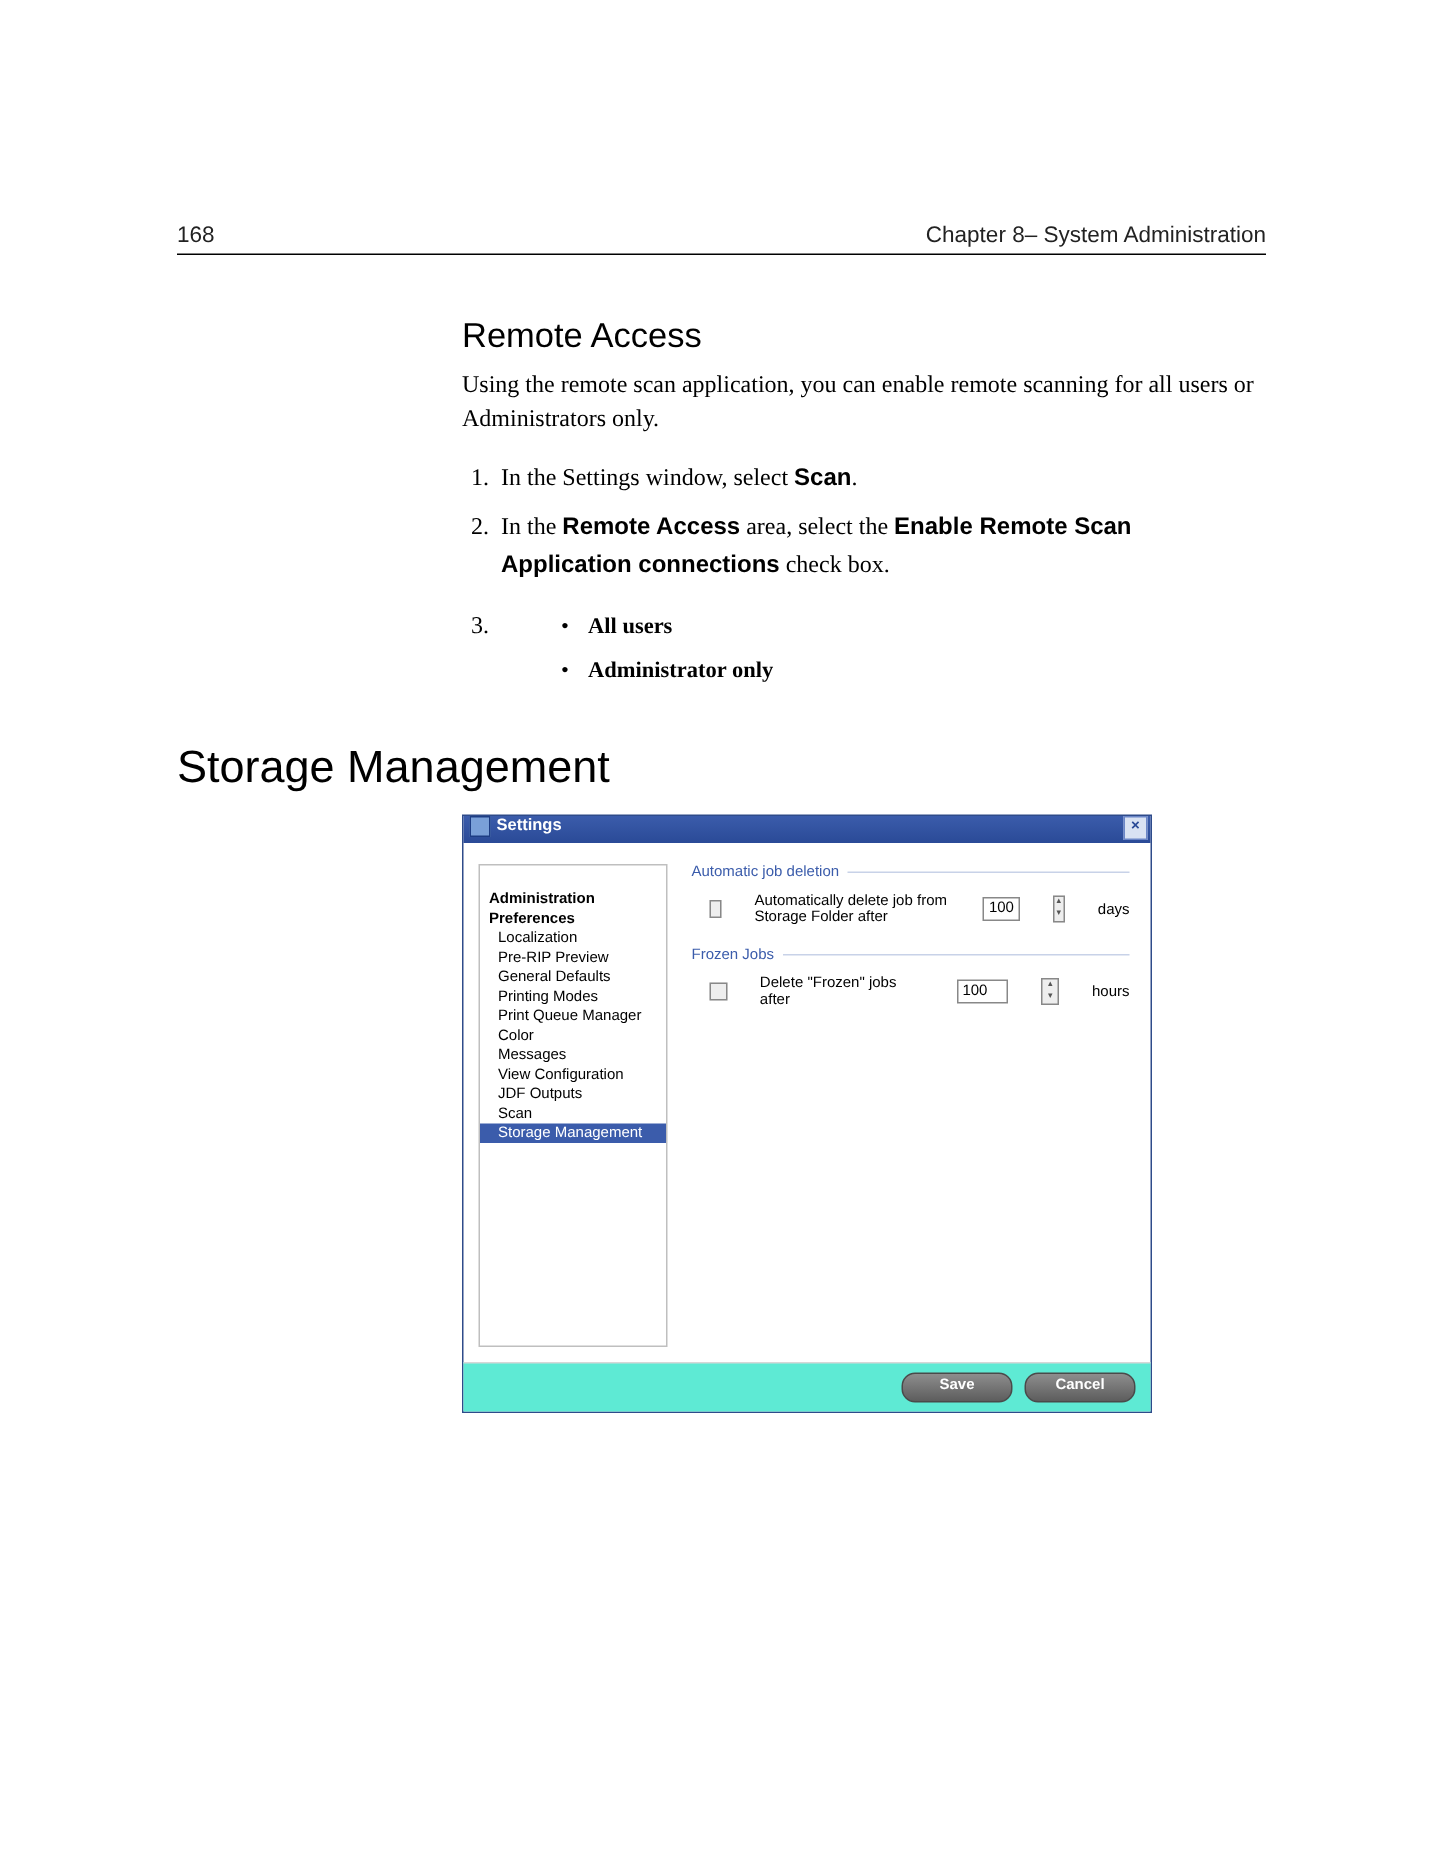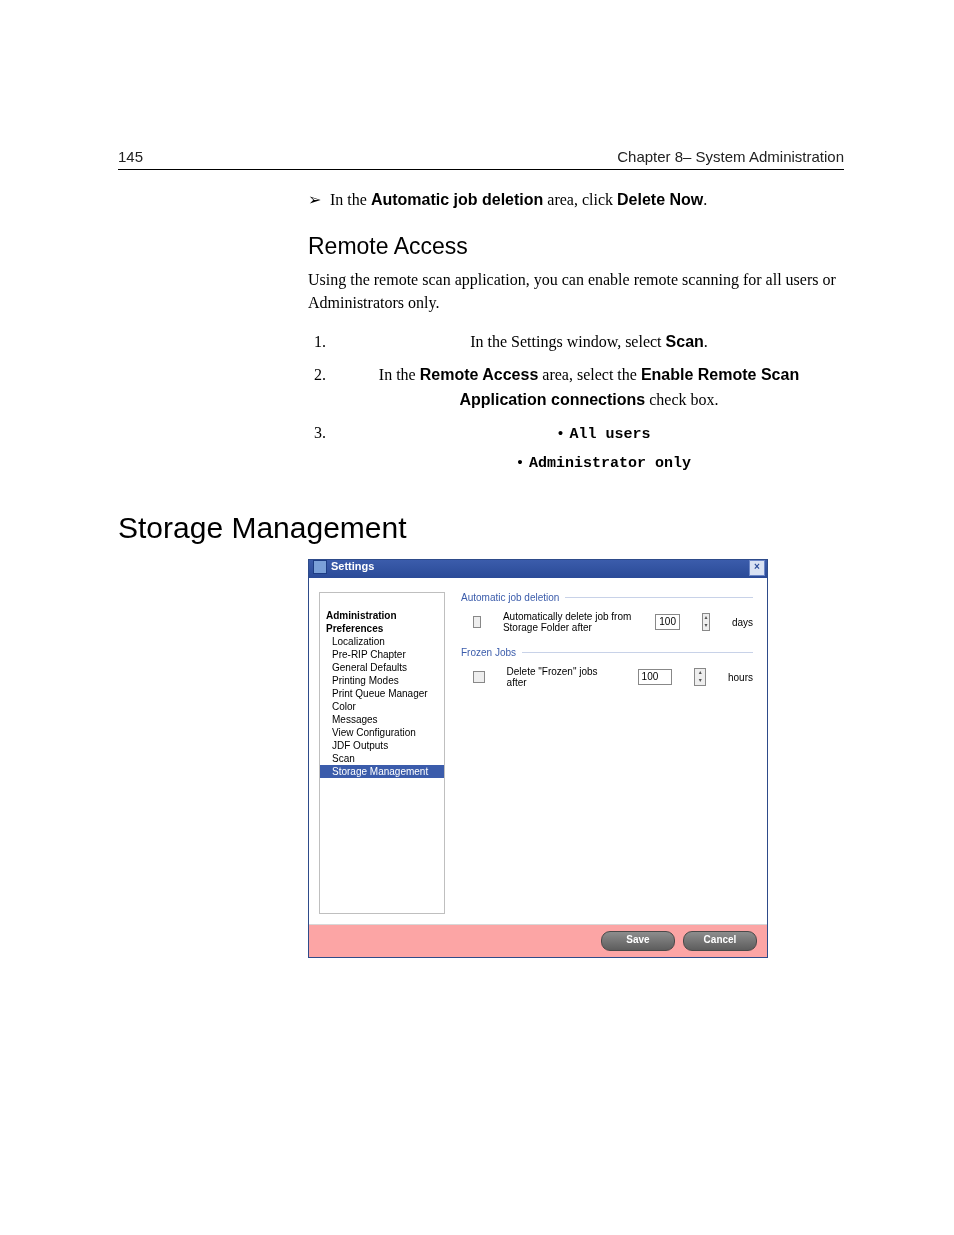--- a/index.html
+++ b/index.html
@@ -248,7 +248,7 @@
 <div class="page">
 
   <div class="running-head">
-    <span>145</span>
+    <span>168</span>
     <span>Chapter 8– System Administration</span>
   </div>
 

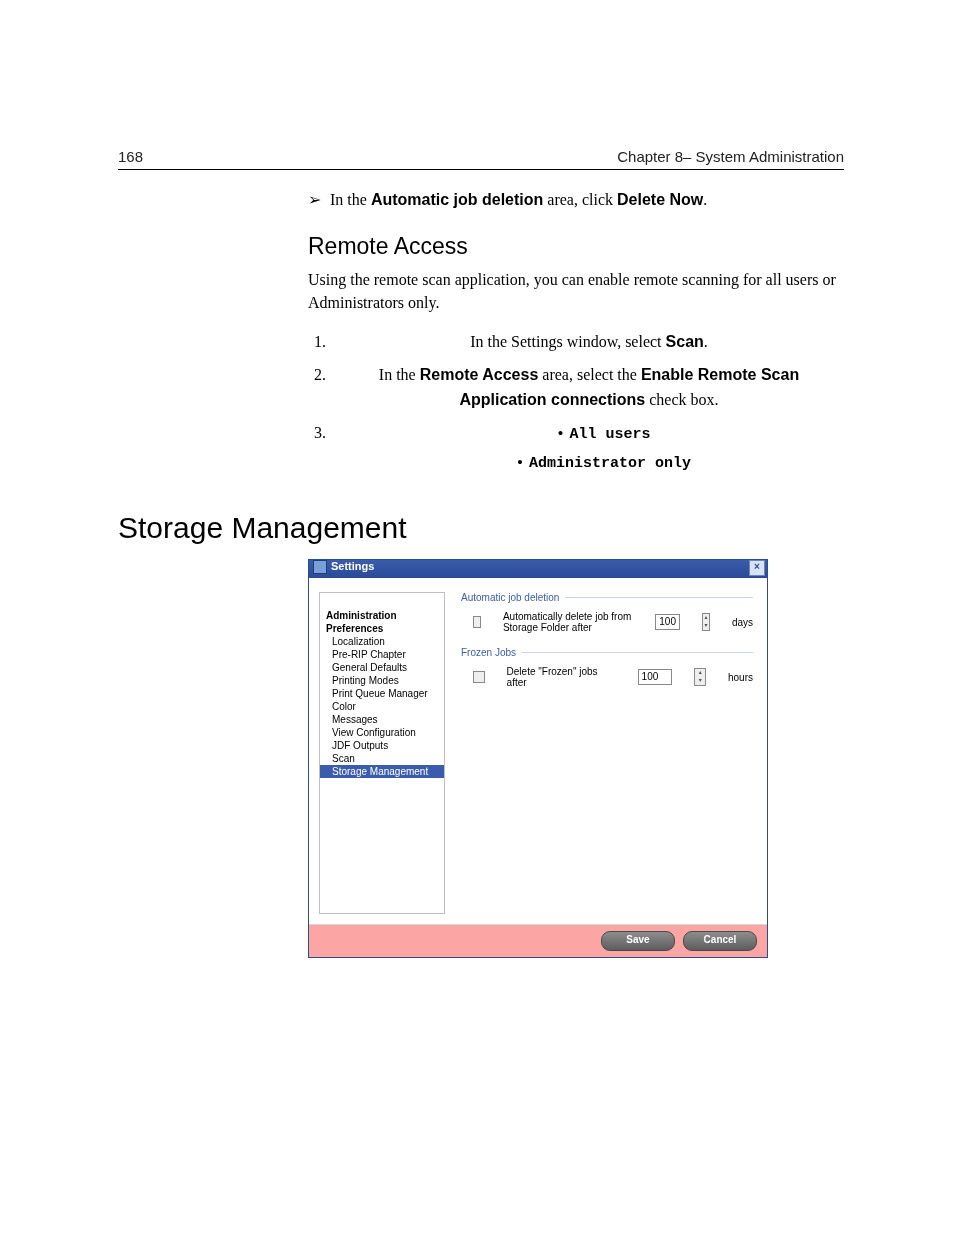--- a/index.html
+++ b/index.html
@@ -256,10 +256,6 @@
 
     <div class="col">
 
-      <div class="arrow-line">
-        <span class="arrow">➢</span>
-        <span>In the </span><span class="sans-bold">Automatic job deletion</span><span> area, click </span><span class="sans-bold">Delete Now</span><span>.</span>
-      </div>
 
       <div class="h3">Remote Access</div>
       <p class="para">Using the remote scan application, you can enable remote scanning for all users or Administrators only.</p>

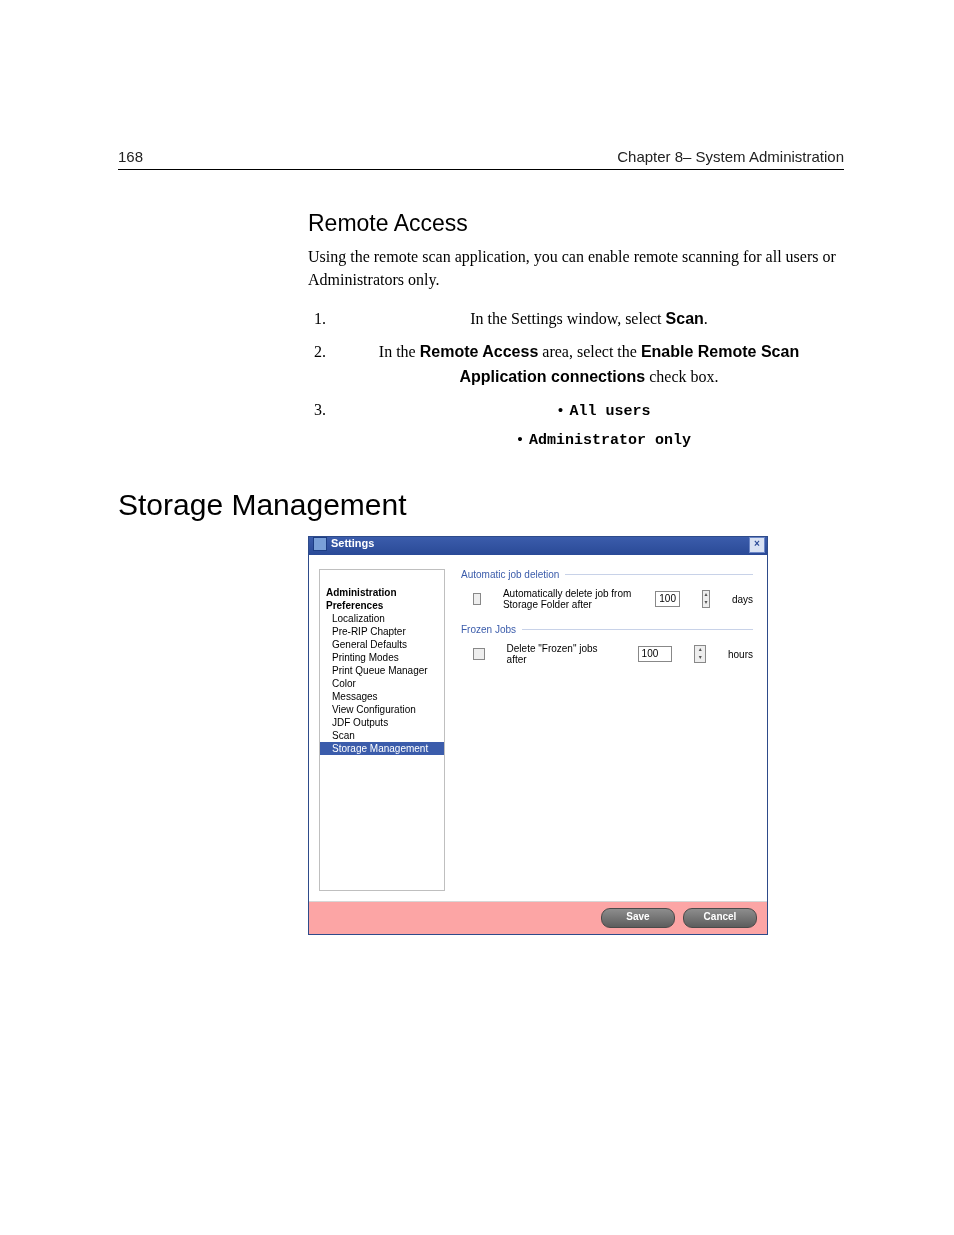--- a/index.html
+++ b/index.html
@@ -77,7 +77,6 @@
     line-height: 1.55;
     padding-left: 22px;
     margin: 0 0 12px 0;
-    text-align: center;
   }
   ol.steps li { margin-bottom: 8px; padding-left: 4px; }
   ul.bullets {

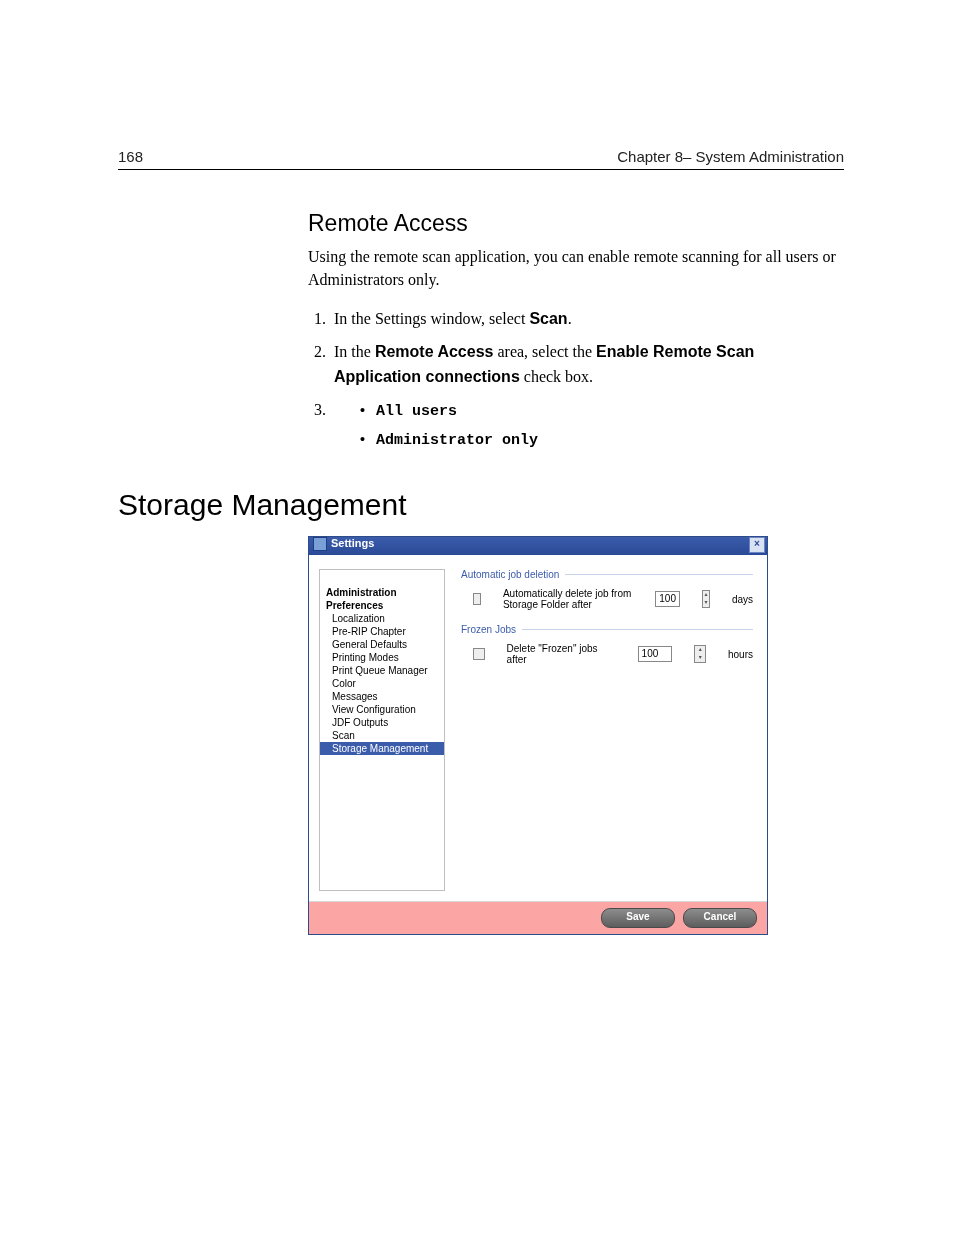--- a/index.html
+++ b/index.html
@@ -82,8 +82,8 @@
   ul.bullets {
     list-style: none;
     padding-left: 38px;
-    margin: 0;
-    font-family: Liberation Mono, monospace;
+    margin: 16px;
+    font-family: Liberation Serif, serif;
     font-weight: 600;
     font-size: 15px;
   }

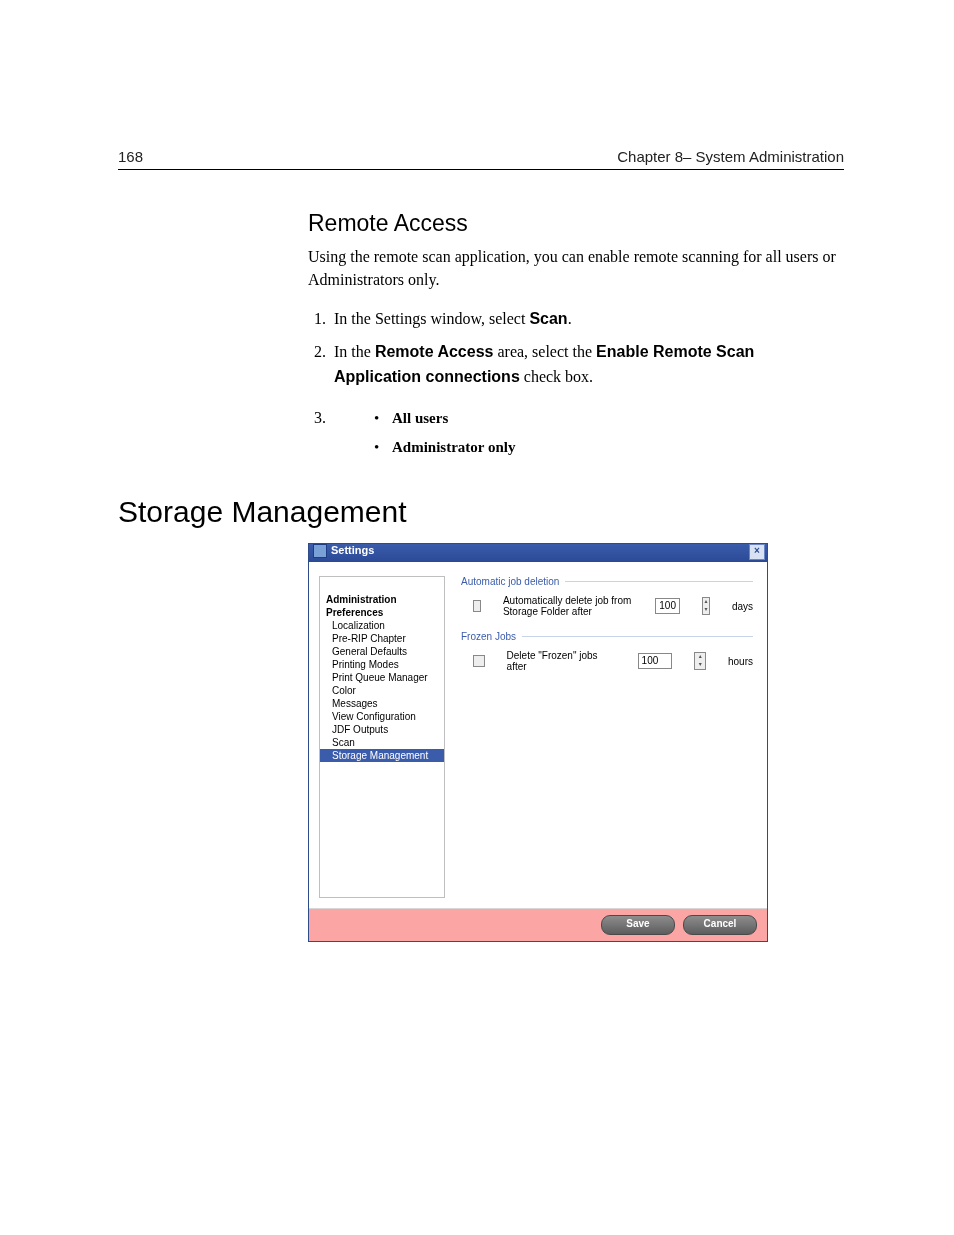--- a/index.html
+++ b/index.html
@@ -291,7 +291,7 @@
           <div class="hdr">Preferences</div>
           <div id="nav-pref">
               <div class="item">Localization</div>
-              <div class="item">Pre-RIP Chapter</div>
+              <div class="item">Pre-RIP Preview</div>
               <div class="item">General Defaults</div>
               <div class="item">Printing Modes</div>
               <div class="item">Print Queue Manager</div>

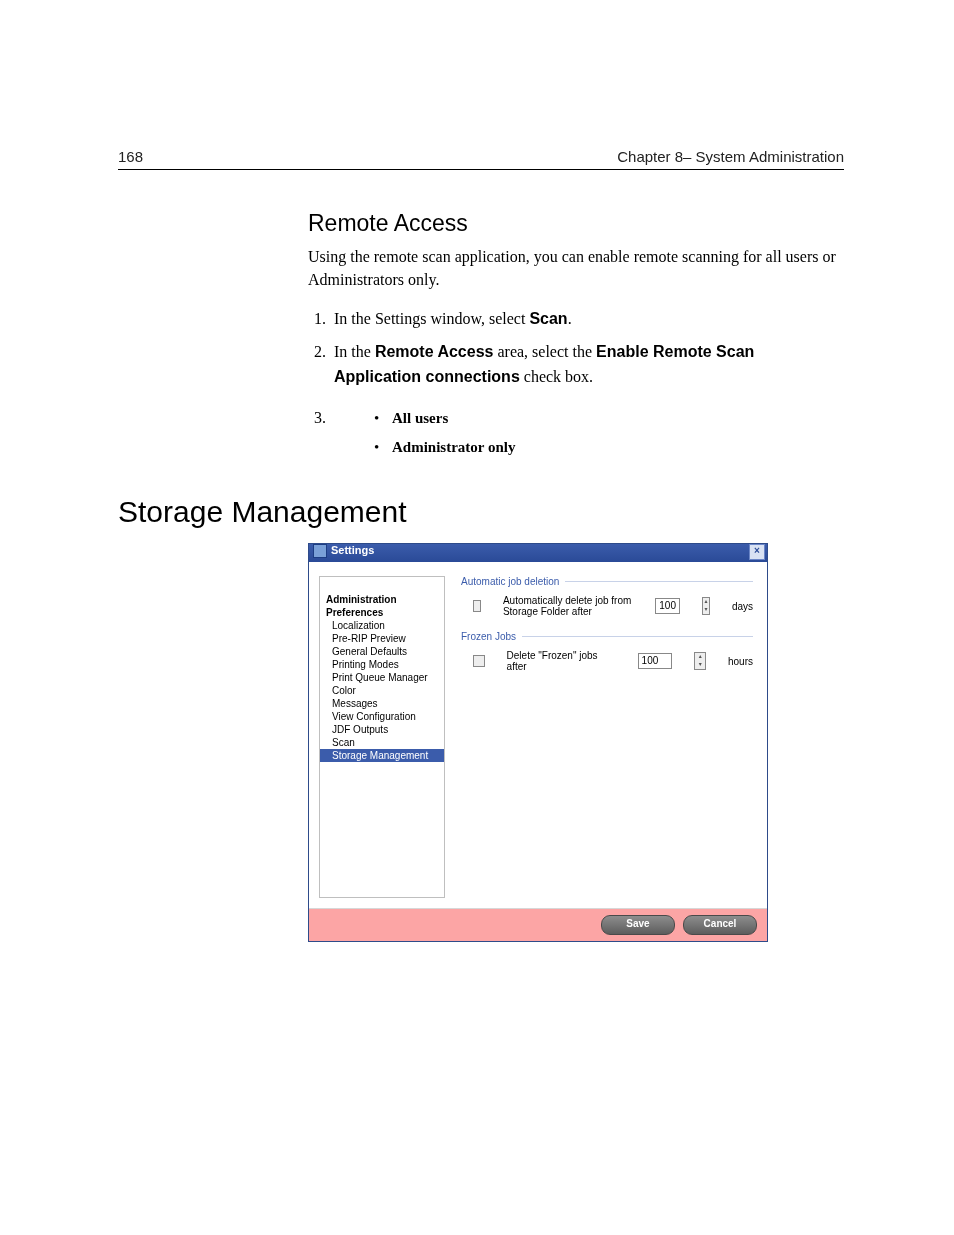--- a/index.html
+++ b/index.html
@@ -220,7 +220,7 @@
     flex:1; font-size:6px; line-height:7px; text-align:center; color:#555;
   }
   .dlg-footer {
-    background: #fca5a5;
+    background: #5eead4;
     padding: 6px 10px;
     display: flex;
     justify-content: flex-end;

